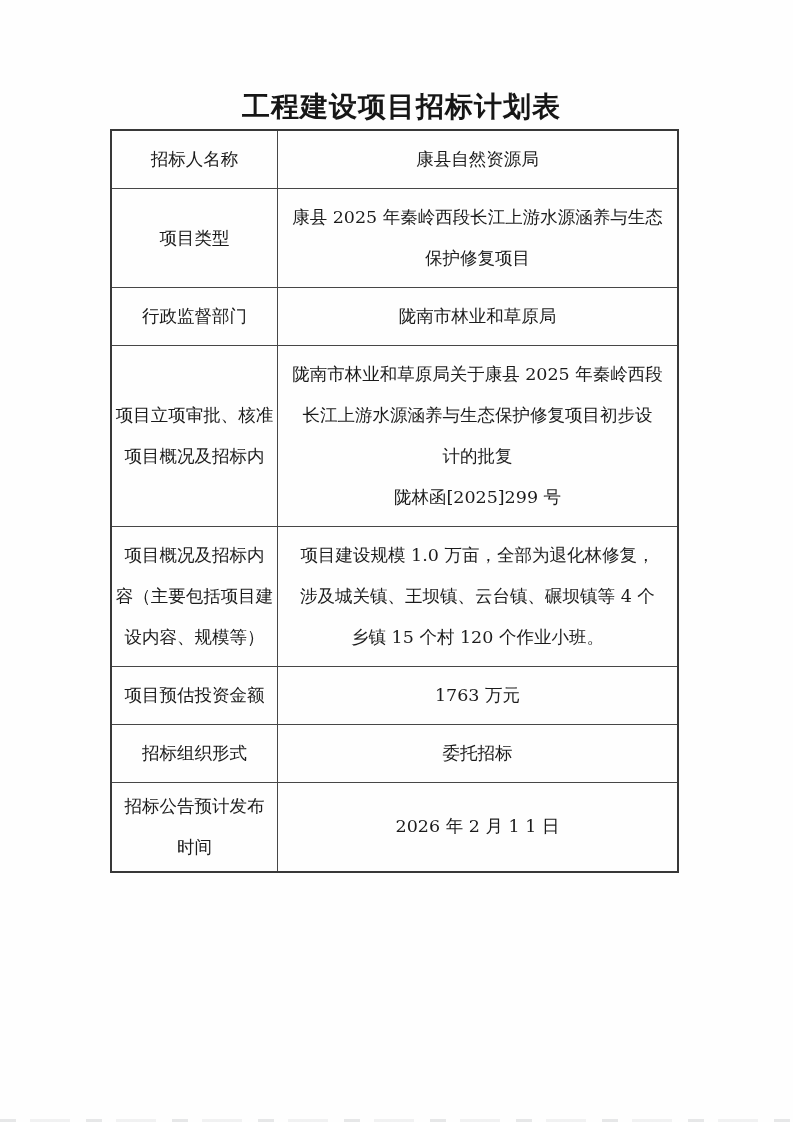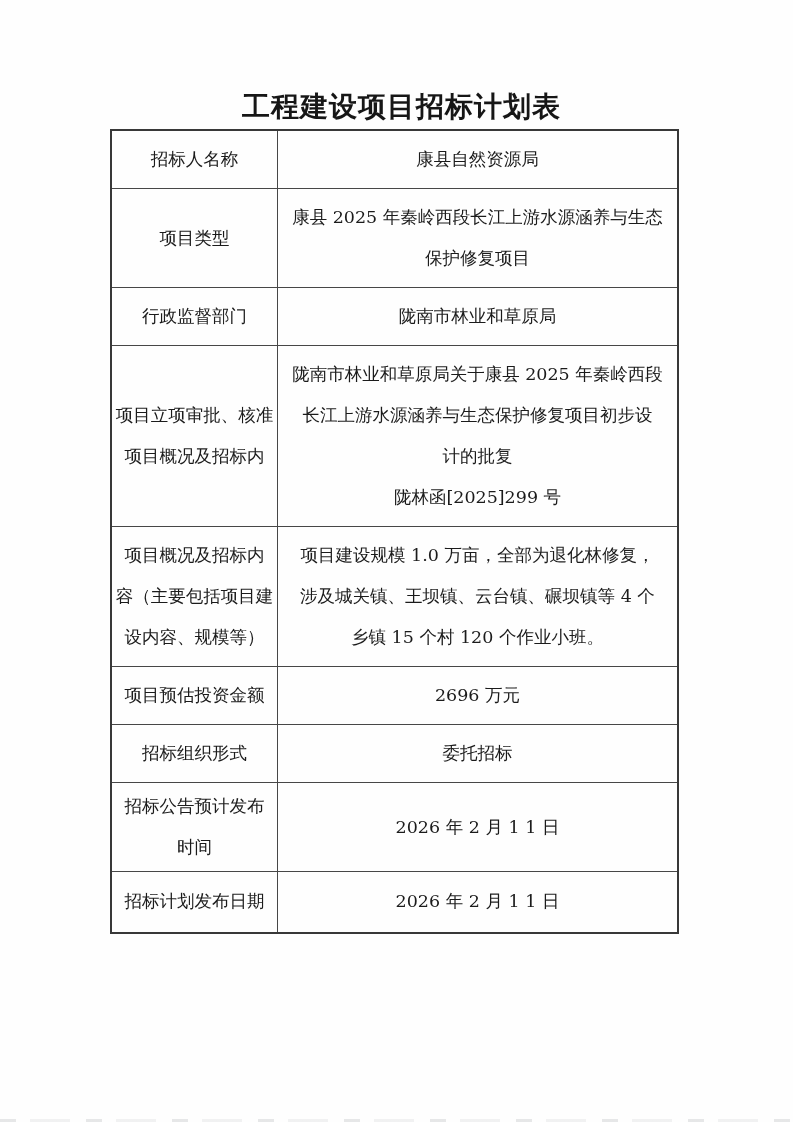--- a/index.html
+++ b/index.html
@@ -120,7 +120,7 @@
       </tr>
       <tr class="r7">
         <td class="cell-label">项目预估投资金额</td>
-        <td class="cell-value">2696 万元</td>
+        <td class="cell-value">1763 万元</td>
       </tr>
       <tr class="r8">
         <td class="cell-label">招标组织形式</td>

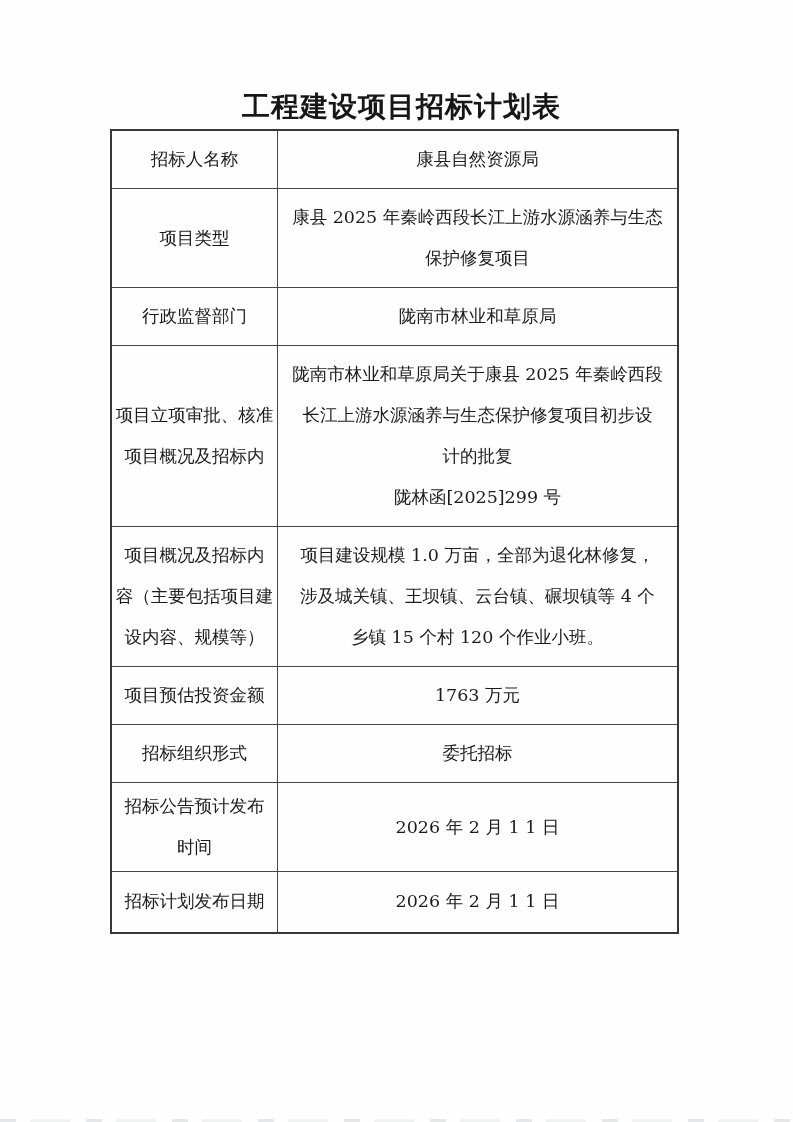--- a/index.html
+++ b/index.html
@@ -131,10 +131,6 @@
 时间</td>
         <td class="cell-value">2026 年 2 月 1 1 日</td>
       </tr>
-      <tr class="r11">
-        <td class="cell-label">招标计划发布日期</td>
-        <td class="cell-value">2026 年 2 月 1 1 日</td>
-      </tr>
     </tbody>
   </table>
 

